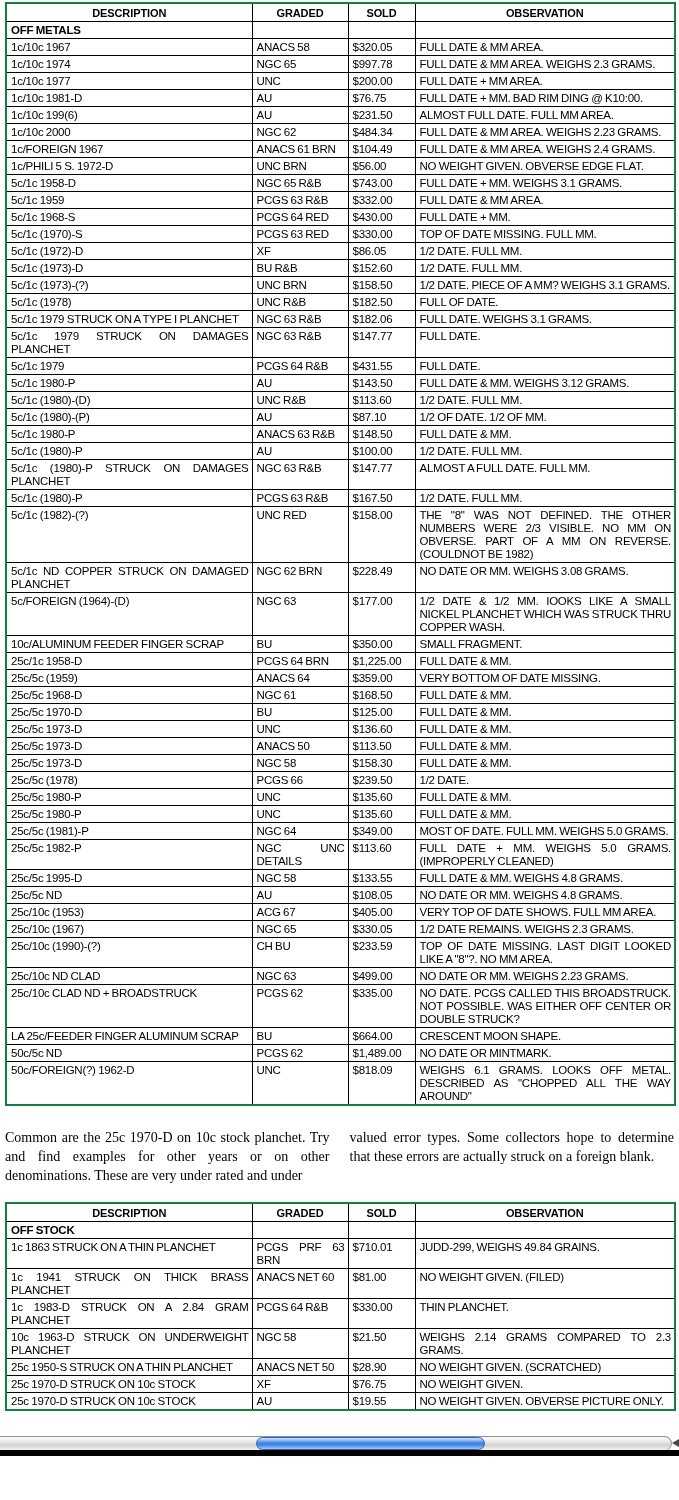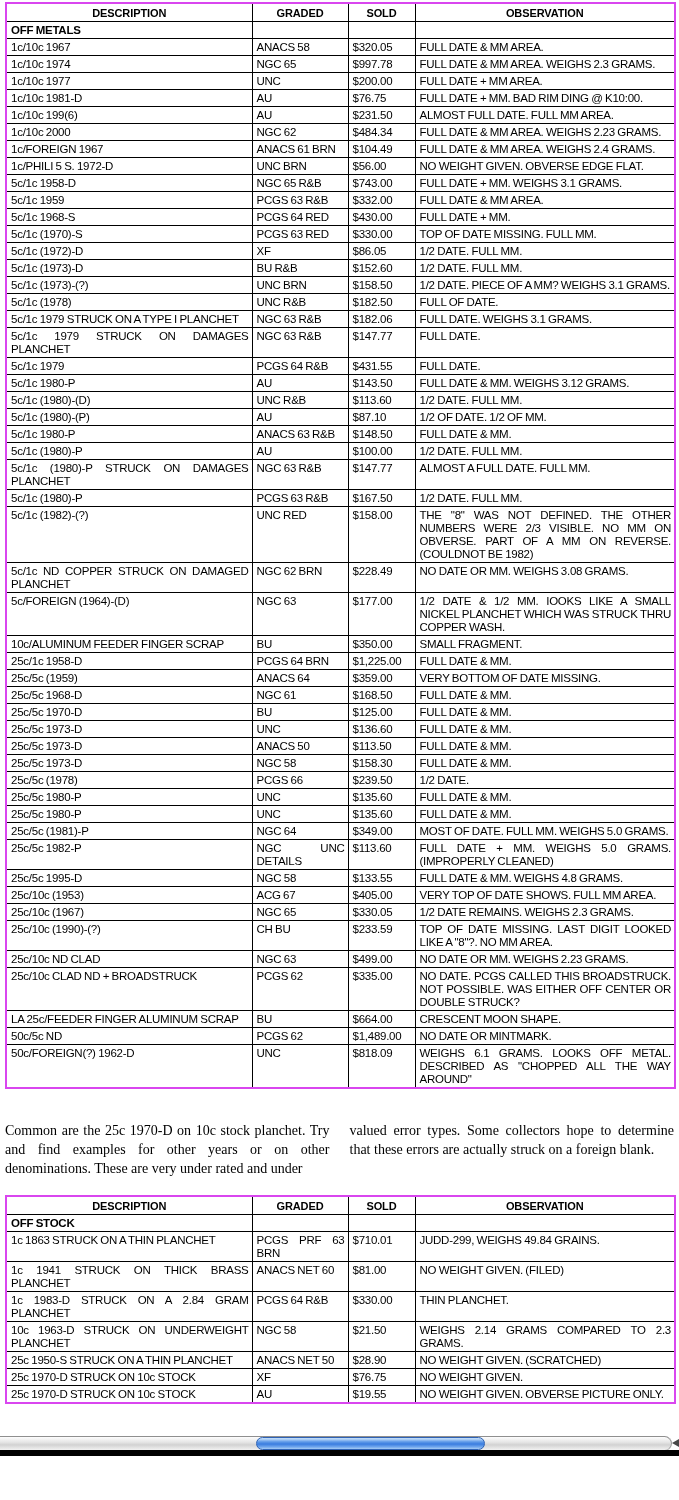--- a/index.html
+++ b/index.html
@@ -11,7 +11,7 @@
 
   table.coin-table {
     border-collapse:collapse; table-layout:fixed; width:669px;
-    border:2px solid #d946ef;
+    border:2px solid #15803d;
   }
   table.coin-table th, table.coin-table td {
     border:1.5px solid #000;

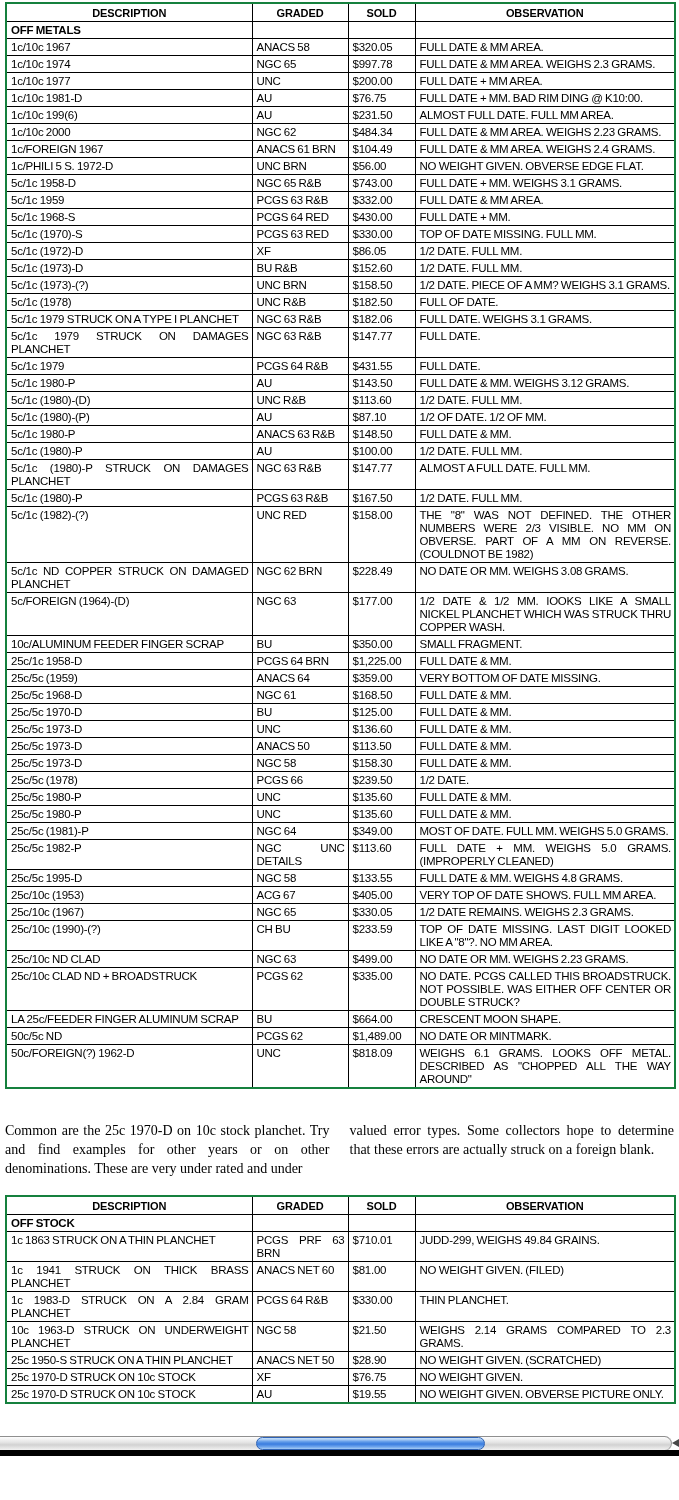--- a/index.html
+++ b/index.html
@@ -357,6 +357,12 @@
             <td>FULL DATE &amp; MM.  WEIGHS 4.8 GRAMS.</td>
           </tr>
           <tr>
+            <td>25c/5c ND</td>
+            <td>AU</td>
+            <td>$108.05</td>
+            <td>NO DATE OR MM. WEIGHS 4.8 GRAMS.</td>
+          </tr>
+          <tr>
             <td>25c/10c (1953)</td>
             <td>ACG 67</td>
             <td>$405.00</td>

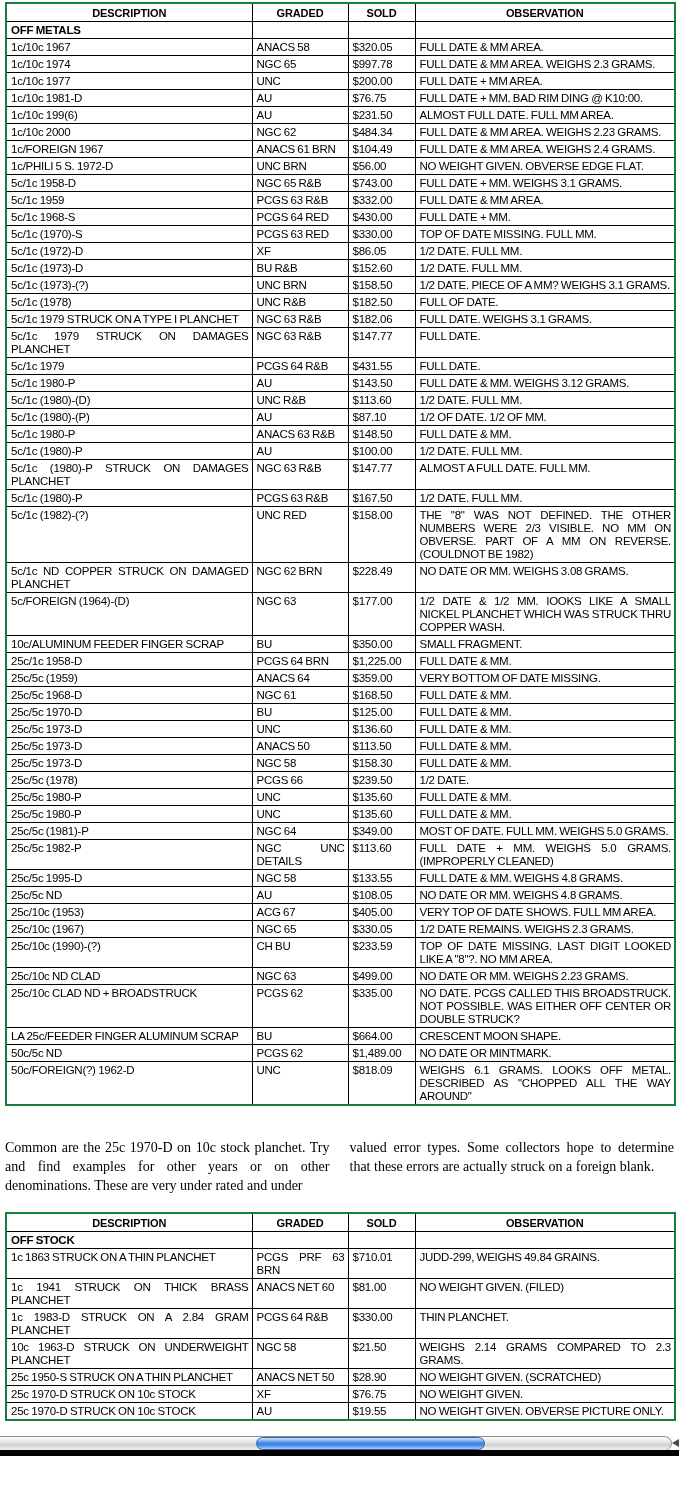--- a/index.html
+++ b/index.html
@@ -29,7 +29,7 @@
   td.section-label { font-weight:bold; text-align:left; }
 
   .paragraph {
-    display:flex; gap:20px; margin-top:32px; width:669px;
+    display:flex; gap:20px; margin-top:22px; width:669px;
     font-family:"Liberation Serif", serif; font-size:14px; line-height:19px;
     text-align:justify; color:#000;
   }

